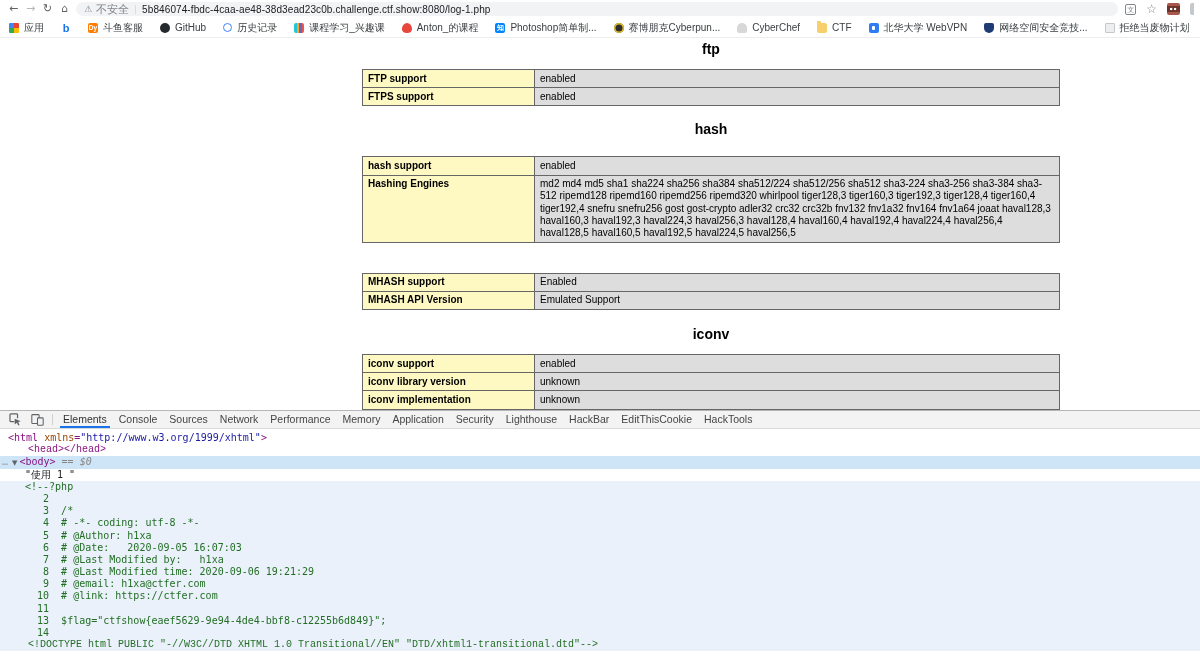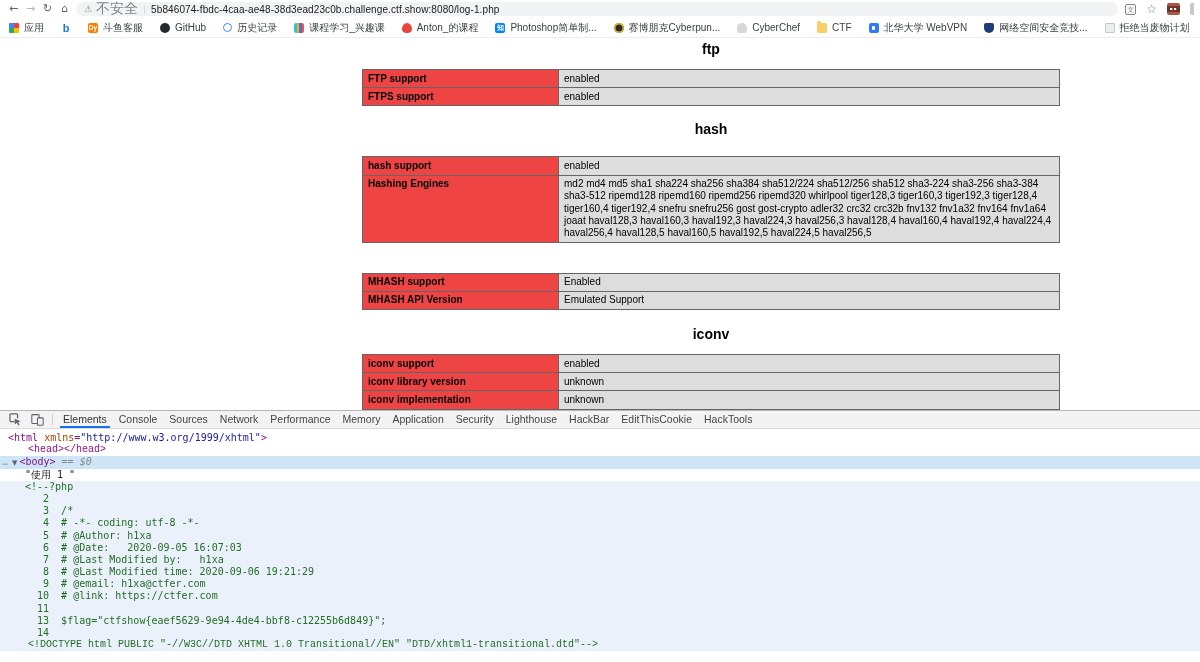--- a/index.html
+++ b/index.html
@@ -13,7 +13,7 @@
   .nav-btn.fwd { color:#b4b8bd; }
   .addr { flex:1; min-width:0; height:14px; margin:0 7px 0 3px; background:#f1f3f4; border-radius:7px; display:flex; align-items:center; padding:0 8px; }
   .addr .warn { font-size:9px; color:#80868b; margin-right:4px; line-height:1; }
-  .addr .sec { font-size:14px; color:#80868b; white-space:nowrap; }
+  .addr .sec { font-size:11px; color:#80868b; white-space:nowrap; }
   .addr .sep { width:1px; height:9px; background:#dadce0; margin:0 6px; flex:none; }
   .addr .url { font-size:10px; color:#202124; white-space:nowrap; overflow:hidden; letter-spacing:.1px; }
   .tb-actions { display:flex; align-items:center; gap:10px; flex:none; padding-right:1px; }

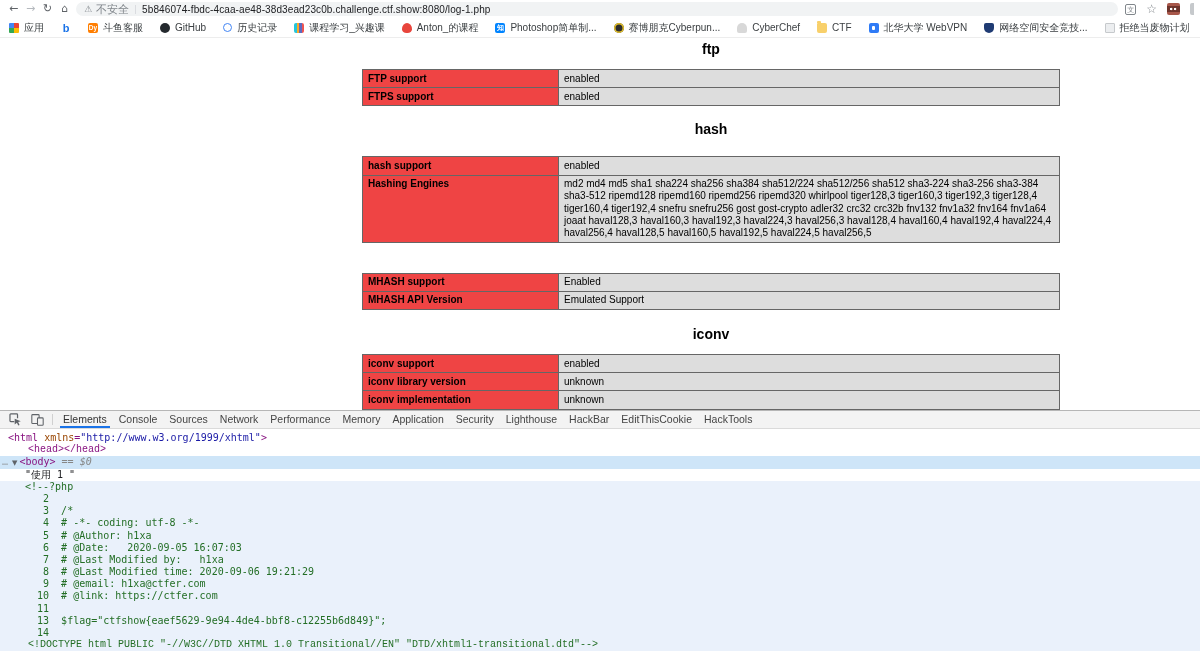--- a/index.html
+++ b/index.html
@@ -61,7 +61,7 @@
   .m-mhash { margin-top:30px; }
   .m-iconv { margin-top:12px; }
   .ph-table td, .ph-table th { border:1px solid #666; font-size:10px; padding:2.5px 5px; vertical-align:baseline; }
-  .ph-table td.e { background:#ef4444; font-weight:bold; width:196px; }
+  .ph-table td.e { background:#fef9c3; font-weight:bold; width:172px; }
   .ph-table td.v { background:#ddd; line-height:12.2px; }
   .ph-table th.h { background:#99c; font-weight:bold; text-align:center; color:#000; }
   .ph-sliver { margin-top:8px; height:13px; overflow:hidden; }

